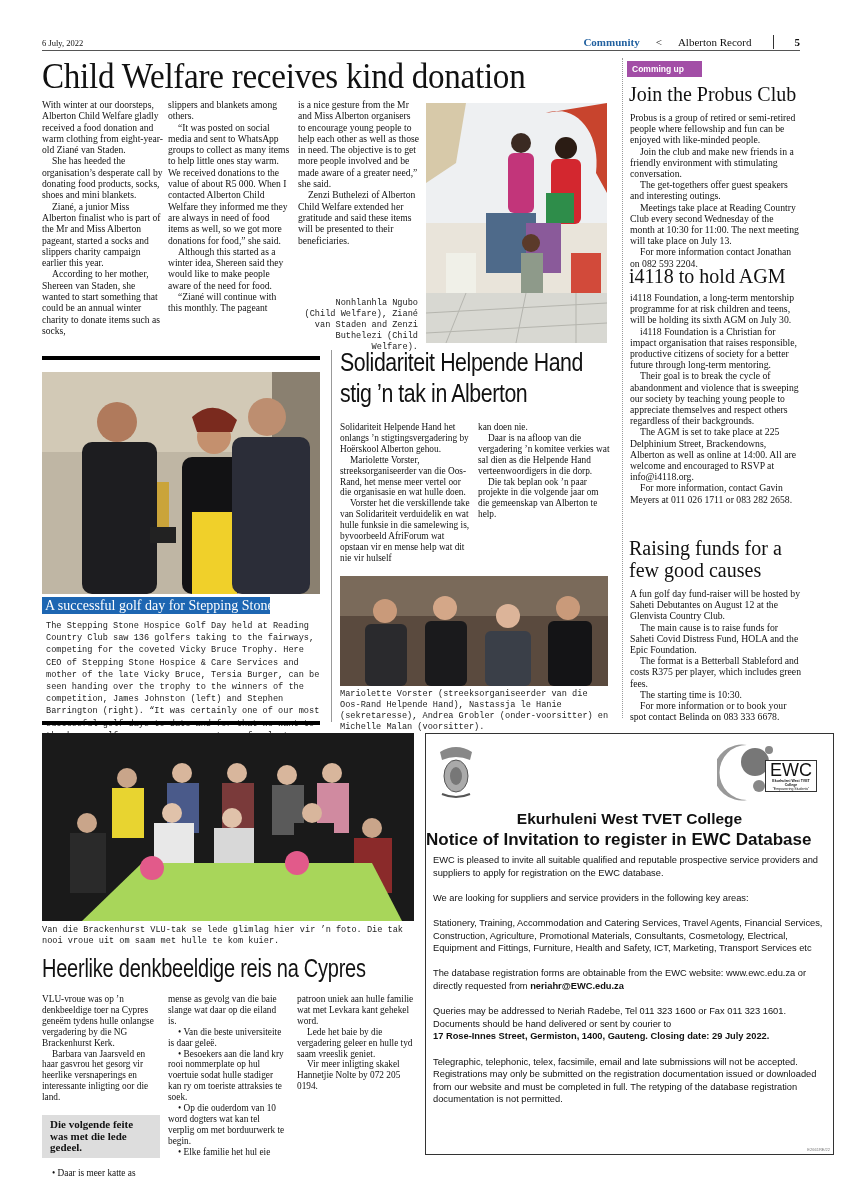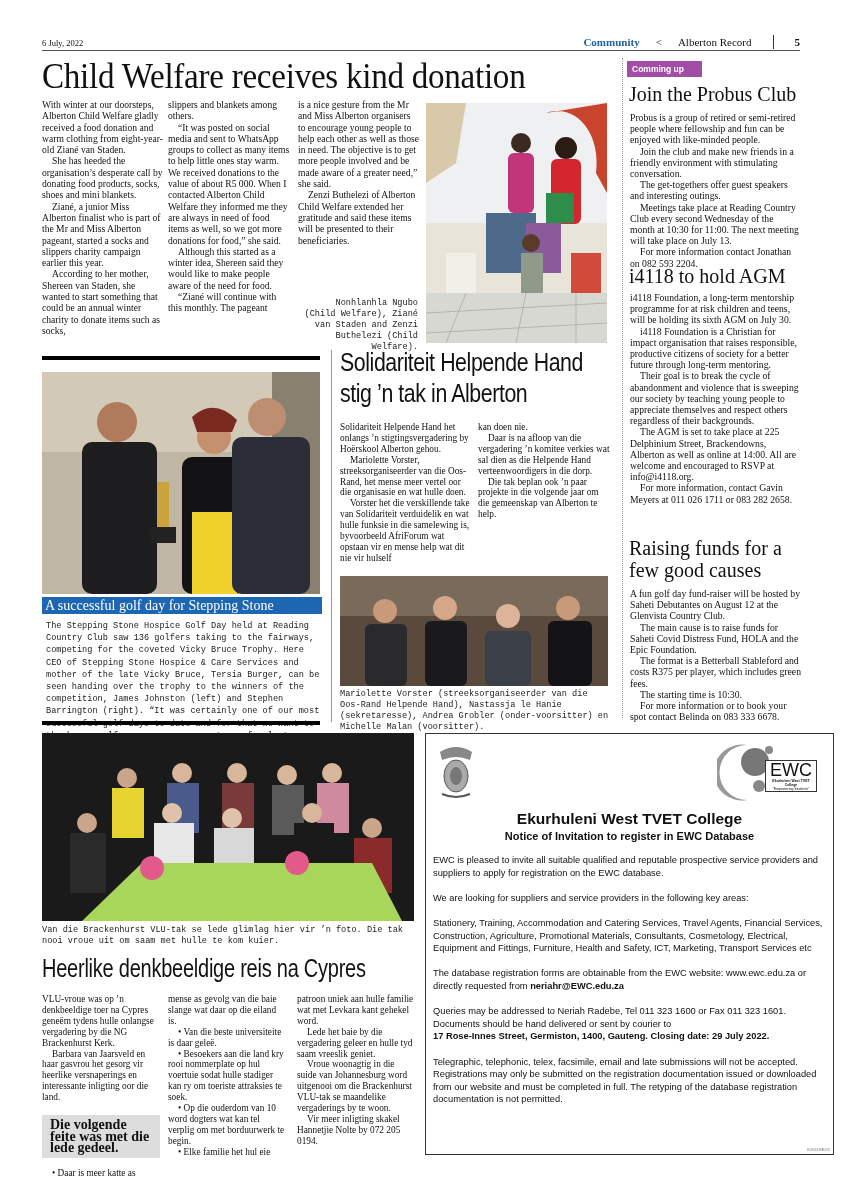--- a/index.html
+++ b/index.html
@@ -38,7 +38,7 @@
   .rcol p.first { text-indent: 0; }
 
   
-  #golf-banner { left: 42px; top: 597px; width: 280px; height: 17px; background: #1d66b2; color: #fff; font-size: 14px; line-height: 17px; padding-left: 3px; white-space: nowrap; }
+  #golf-banner { left: 42px; top: 597px; width: 228px; height: 17px; background: #1d66b2; color: #fff; font-size: 14px; line-height: 17px; padding-left: 3px; white-space: nowrap; }
   #golf-caption { left: 46px; top: 620px; width: 276px; font-size: 8.6px; line-height: 12.2px; }
   #golf-bar { left: 42px; top: 721px; width: 278px; height: 4px; background: #000; }
   #golf-top-bar { left: 42px; top: 356px; width: 278px; height: 4px; background: #000; }

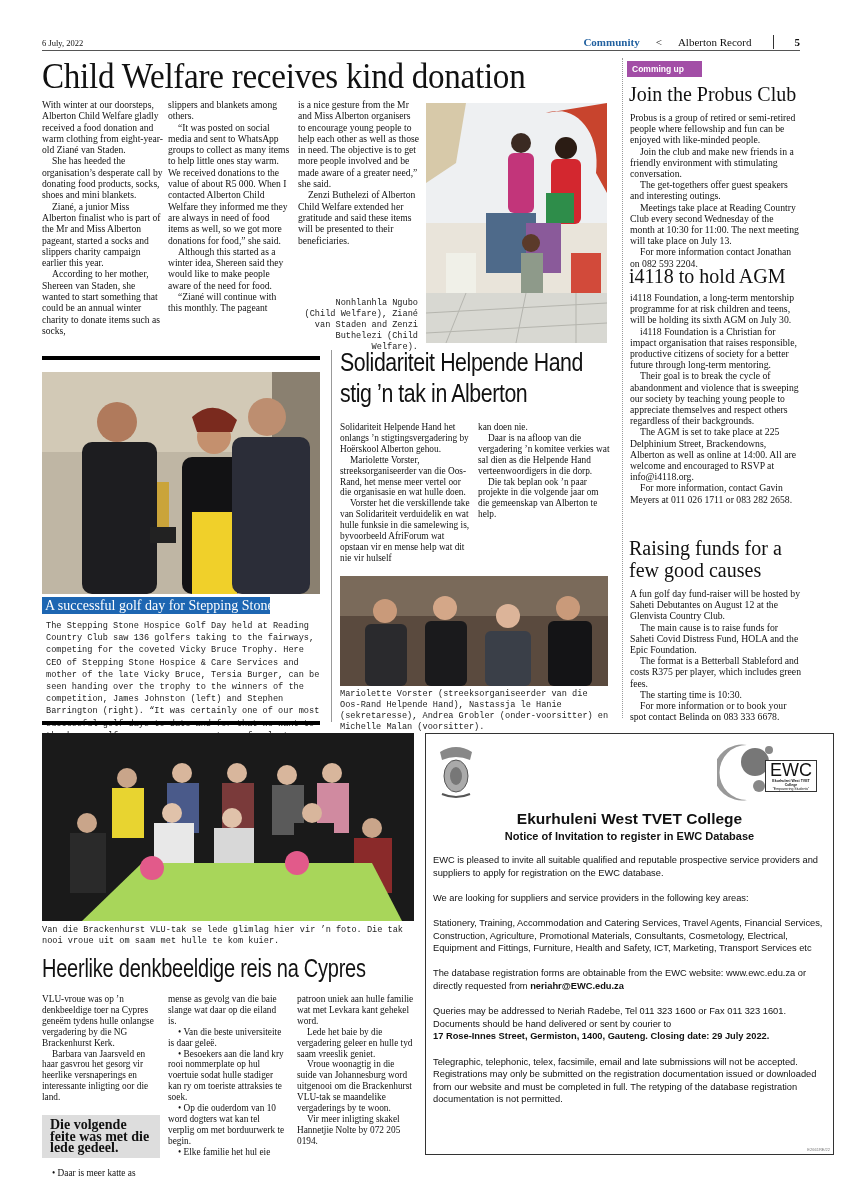--- a/index.html
+++ b/index.html
@@ -59,7 +59,7 @@
   #ad .dept .small { font-size: 7px; line-height: 8px; }
   #ad .ewc { position: absolute; right: 16px; top: 6px; width: 100px; height: 62px; }
   #ad .ewc-title { position: absolute; left: 0; right: 0; top: 76px; text-align: center; font-size: 15.5px; font-weight: bold; }
-  #ad .ewc-sub { position: absolute; left: 0; right: 0; top: 96px; text-align: center; font-size: 11px; font-weight: bold; }
+  #ad .ewc-sub { position: absolute; left: 0; right: 0; top: 96px; font-size: 17px; font-weight: bold; }
   #ad .ad-body { position: absolute; left: 7px; right: 7px; top: 120px; font-size: 9.3px; line-height: 12.6px; }
   #ad .ad-body p { margin-bottom: 12.6px; }
   #ad .ad-body p.nomb { margin-bottom: 0; }

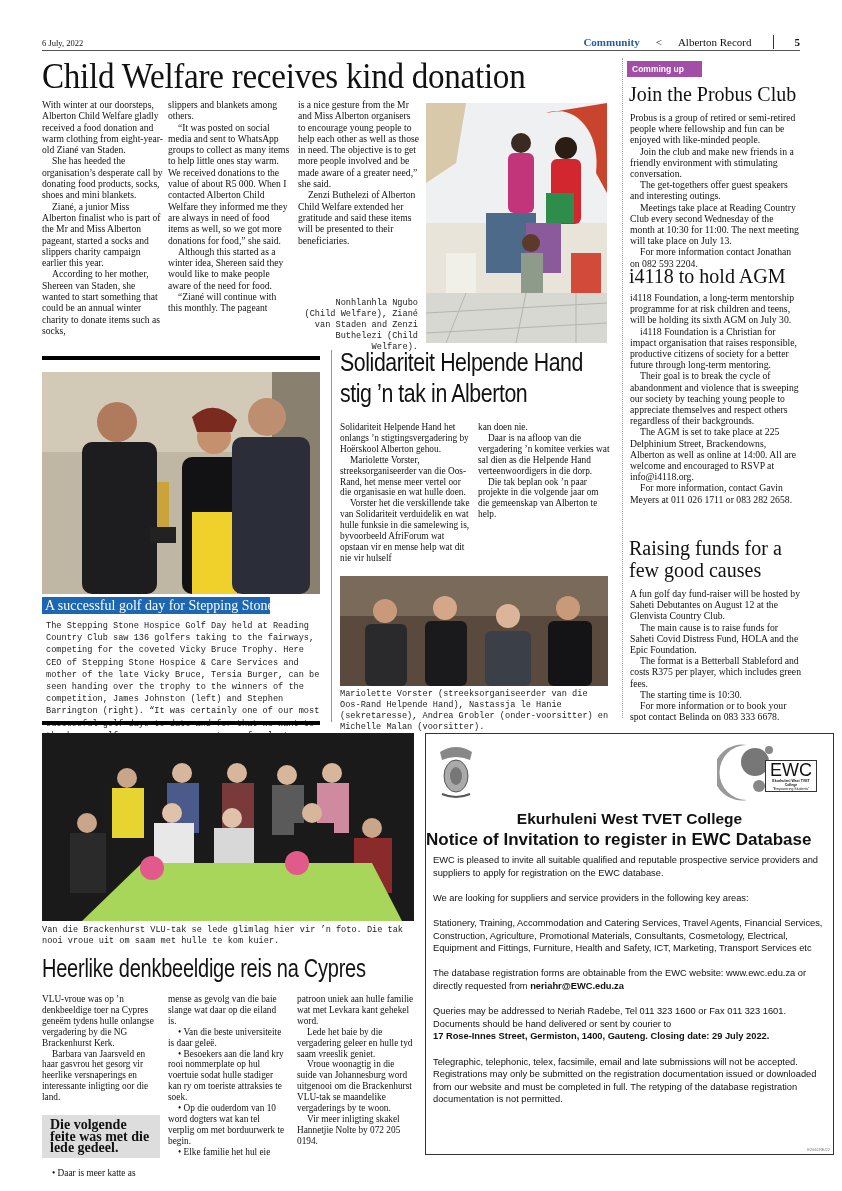--- a/index.html
+++ b/index.html
@@ -250,7 +250,6 @@
 <div class="abs col" style="left:297px; top:994px; width:118px; font-size:9.3px; line-height:10.9px;">
   <p class="first">patroon uniek aan hulle familie wat met Levkara kant gehekel word.</p>
   <p>Lede het baie by die vergadering geleer en hulle tyd saam vreeslik geniet.</p>
-  <p>Vroue woonagtig in die suide van Johannesburg word uitgenooi om die Brackenhurst VLU-tak se maandelike vergaderings by te woon.</p>
   <p>Vir meer inligting skakel Hannetjie Nolte by 072 205 0194.</p>
 </div>
 

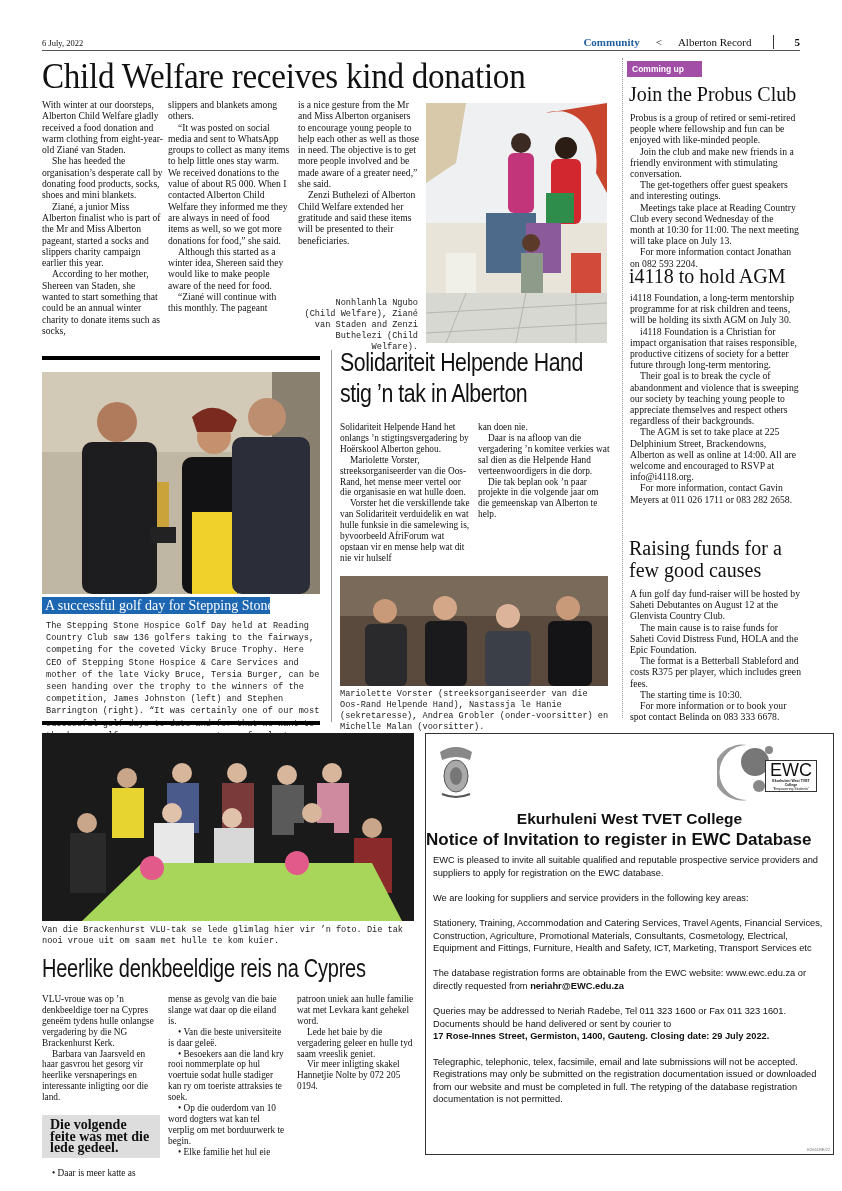--- a/index.html
+++ b/index.html
@@ -48,7 +48,7 @@
 
   #vlu-head { left: 42px; top: 953px; font-family: "Liberation Sans", sans-serif; font-size: 25px; line-height: 30px; transform: scaleX(0.8); transform-origin: left; white-space: nowrap; letter-spacing: -0.3px; }
 
-  .shaded { background: #ddd; padding: 4px 8px; font-weight: bold; font-size: 14px; line-height: 11.5px; }
+  .shaded { background: #ddd; padding: 4px 8px; font-weight: bold; font-size: 11px; line-height: 11.5px; }
 
   
   #ad { left: 425px; top: 733px; width: 409px; height: 422px; border: 1.5px solid #333; font-family: "Liberation Sans", sans-serif; color: #111; }

